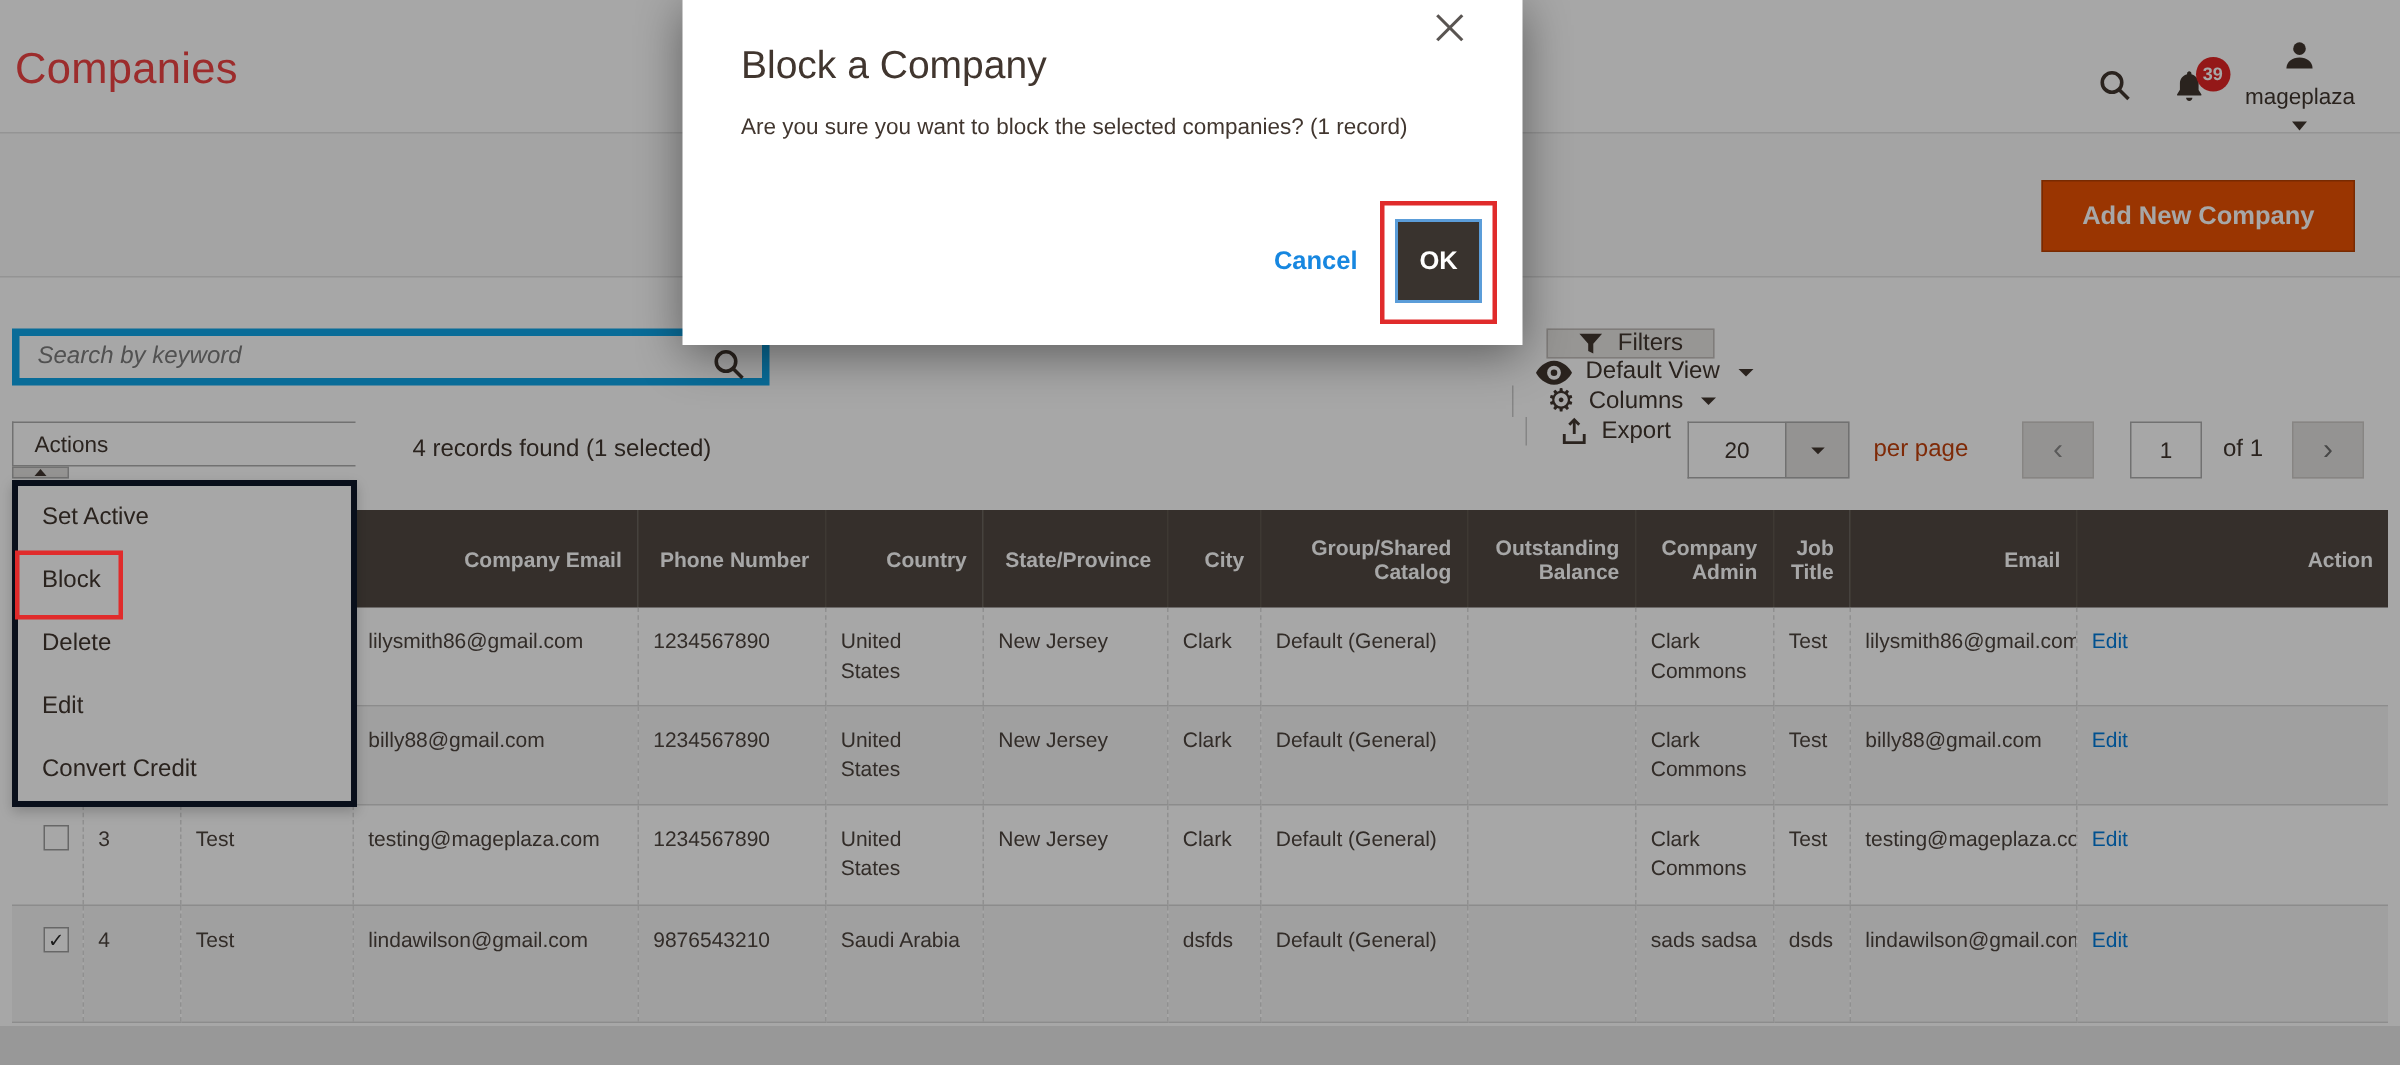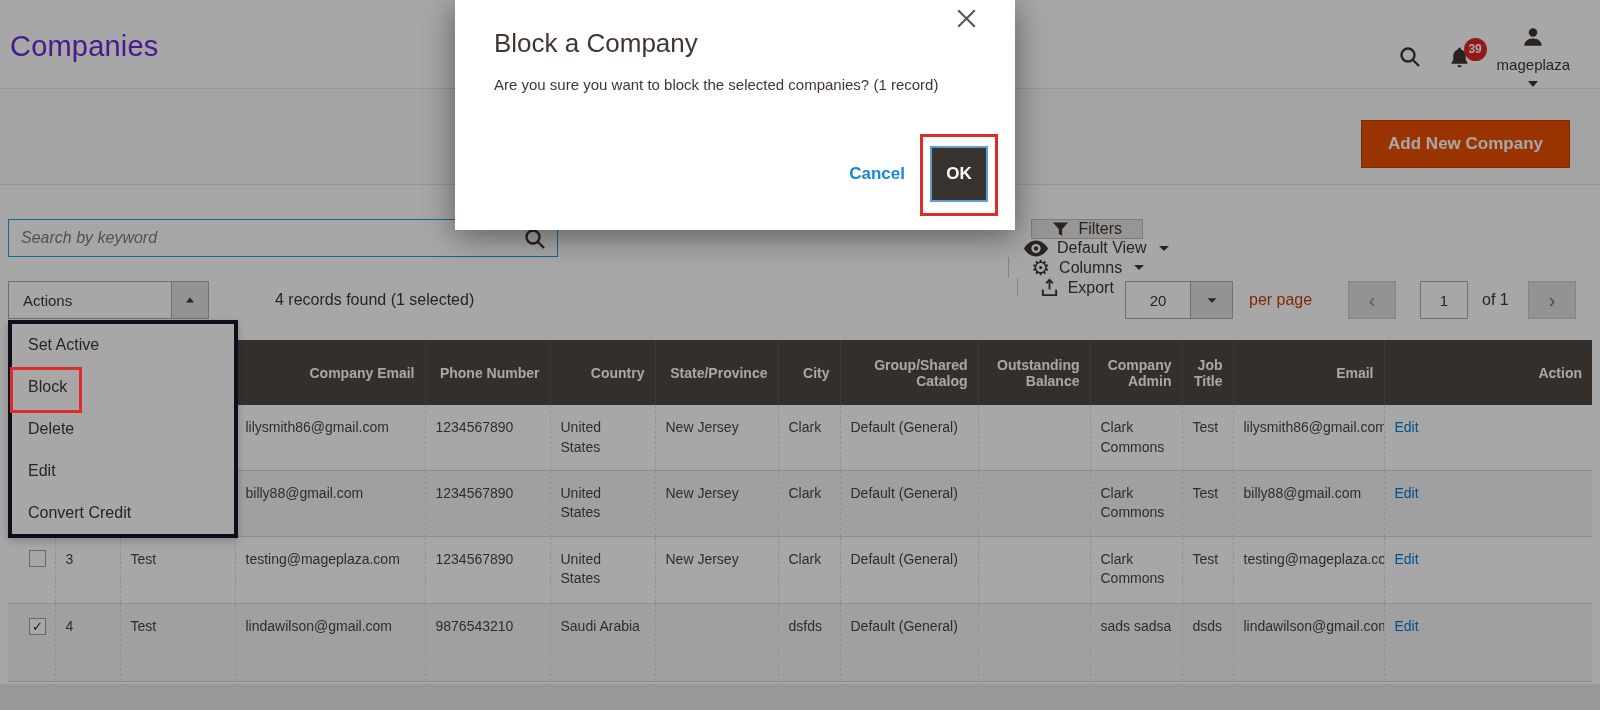--- a/index.html
+++ b/index.html
@@ -9,7 +9,7 @@
 
   
   .page-header { position:absolute; top:0; left:0; width:1600px; height:88px; background:#fff; }
-  .page-title { position:absolute; left:10px; top:30px; font-size:29px; font-weight:400; color:#6d28d9; letter-spacing:.2px; }
+  .page-title { position:absolute; left:10px; top:30px; font-size:29px; font-weight:400; color:#ef4444; letter-spacing:.2px; }
   .header-right { position:absolute; right:30px; top:26px; display:flex; align-items:center; gap:26px; }
   .icon-btn { display:flex; align-items:center; cursor:pointer; }
   .bell-wrap { position:relative; }

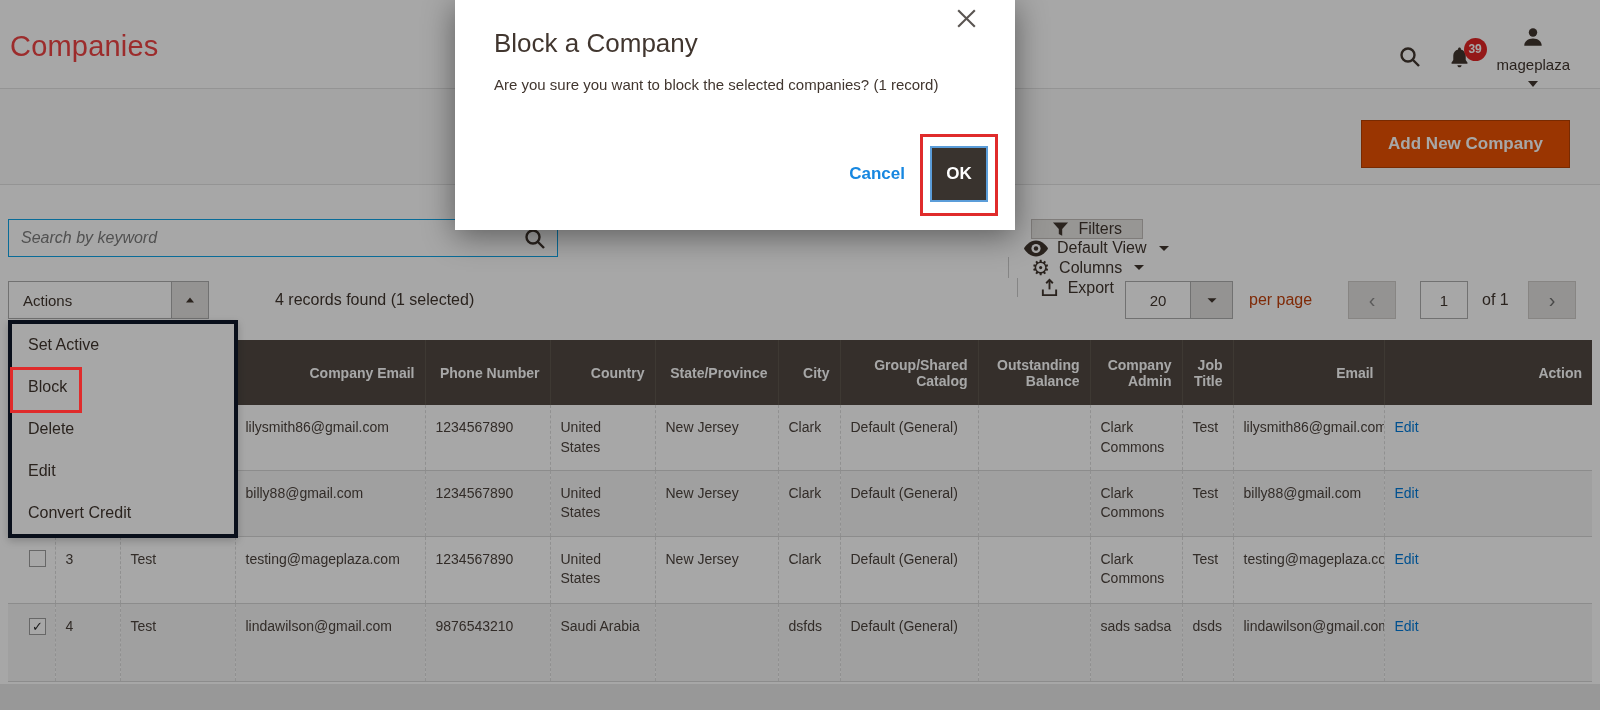--- a/index.html
+++ b/index.html
@@ -30,7 +30,7 @@
 
   
   .toolbar { position:absolute; top:219px; left:0; width:1600px; height:38px; }
-  .search-box { position:absolute; left:8px; top:0; width:550px; height:38px; border:1px solid #0ea5e9; background:#fff; }
+  .search-box { position:absolute; left:8px; top:0; width:505px; height:38px; border:5px solid #0ea5e9; background:#fff; }
   .search-box input { width:100%; height:100%; border:none; outline:none; padding:0 44px 0 12px;
     font-size:16px; font-style:italic; color:#555; background:transparent; font-family:inherit; }
   .search-box input::placeholder { color:#7c7c7c; font-style:italic; }

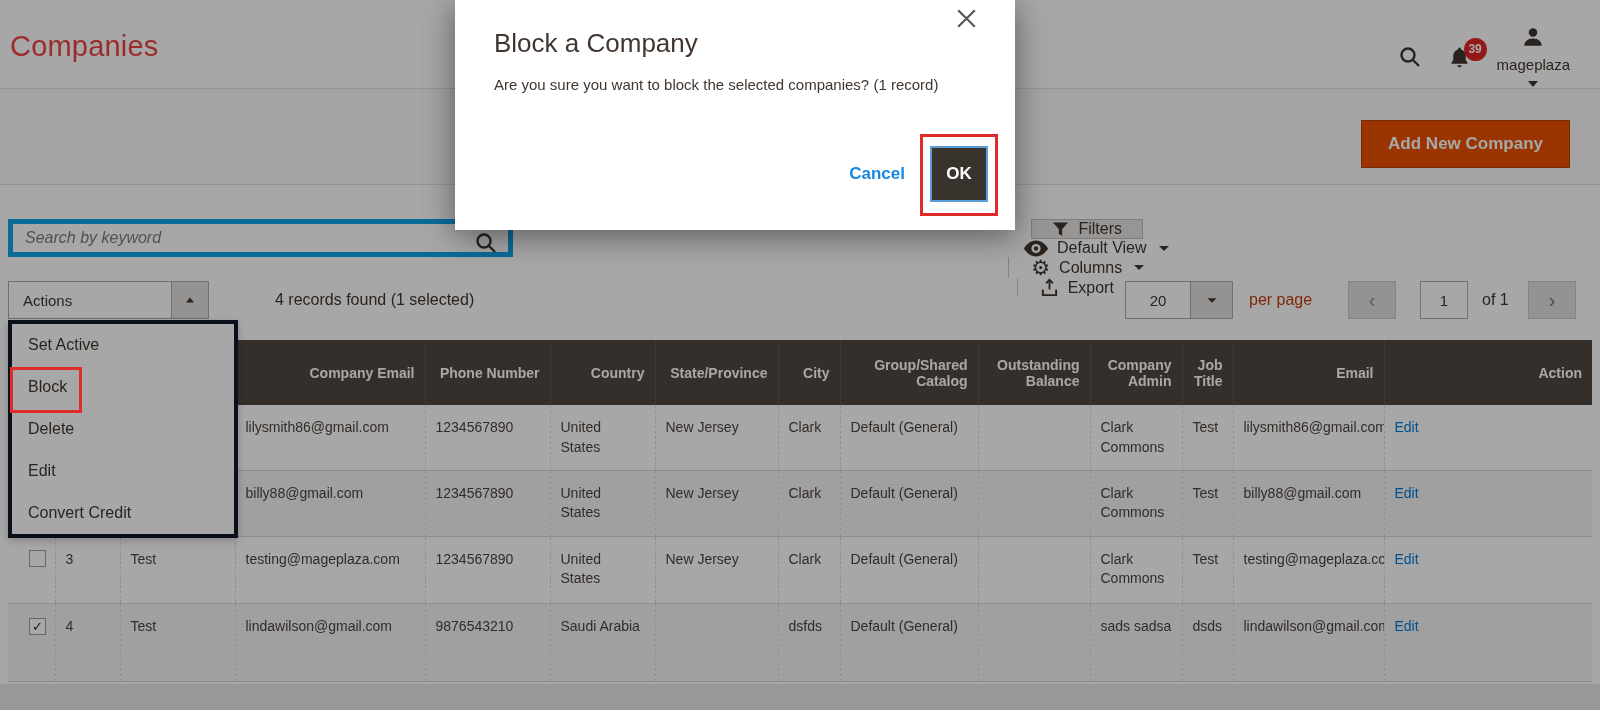--- a/index.html
+++ b/index.html
@@ -46,7 +46,7 @@
 
   
   .controls { position:absolute; top:281px; left:0; width:1600px; height:38px; }
-  .actions-select { position:absolute; left:8px; top:0; width:201px; height:38px; display:flex; cursor:pointer; }
+  .actions-select { position:absolute; left:8px; top:0; width:229px; height:38px; display:flex; cursor:pointer;flex-direction:column; }
   .actions-label { flex:1; background:#fff; border:1px solid #adadad; border-right:none; display:flex;
     align-items:center; padding-left:14px; font-size:15px; color:#41362f; }
   .actions-caret { width:38px; background:#e3e1df; border:1px solid #adadad; display:flex; align-items:center; justify-content:center; }

